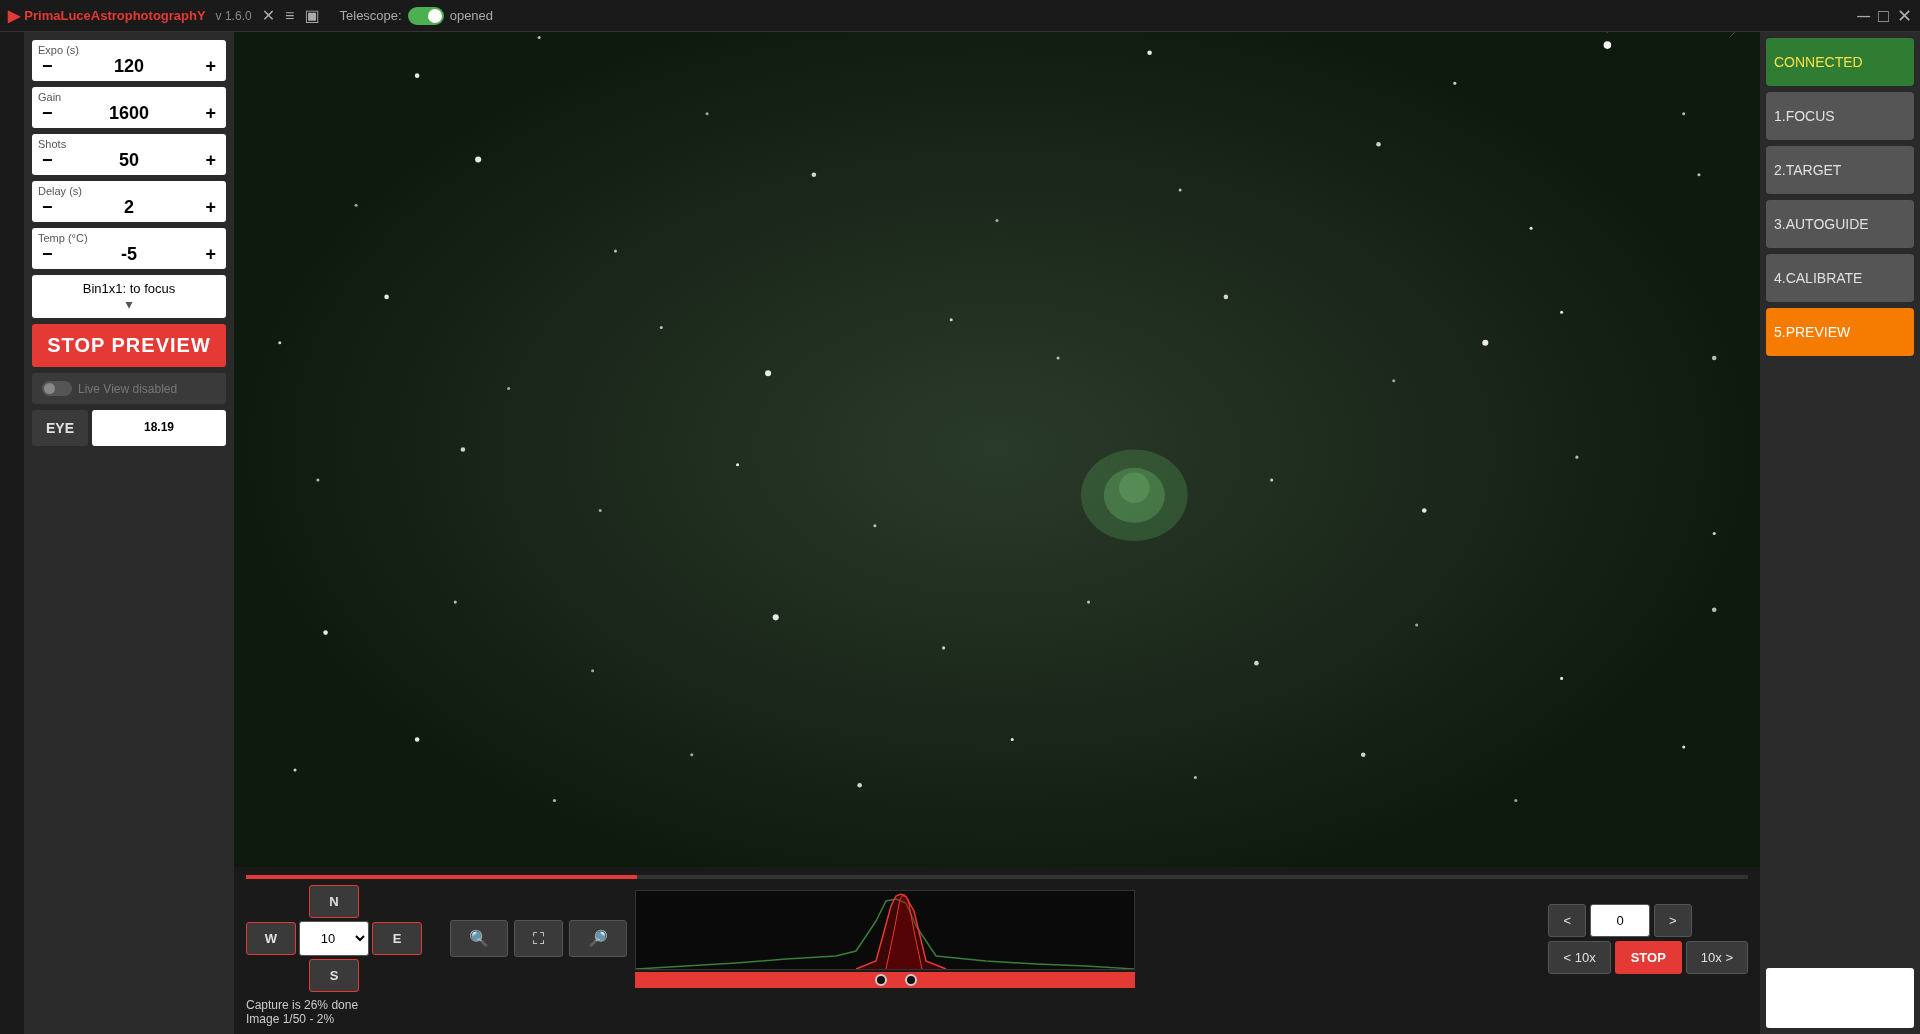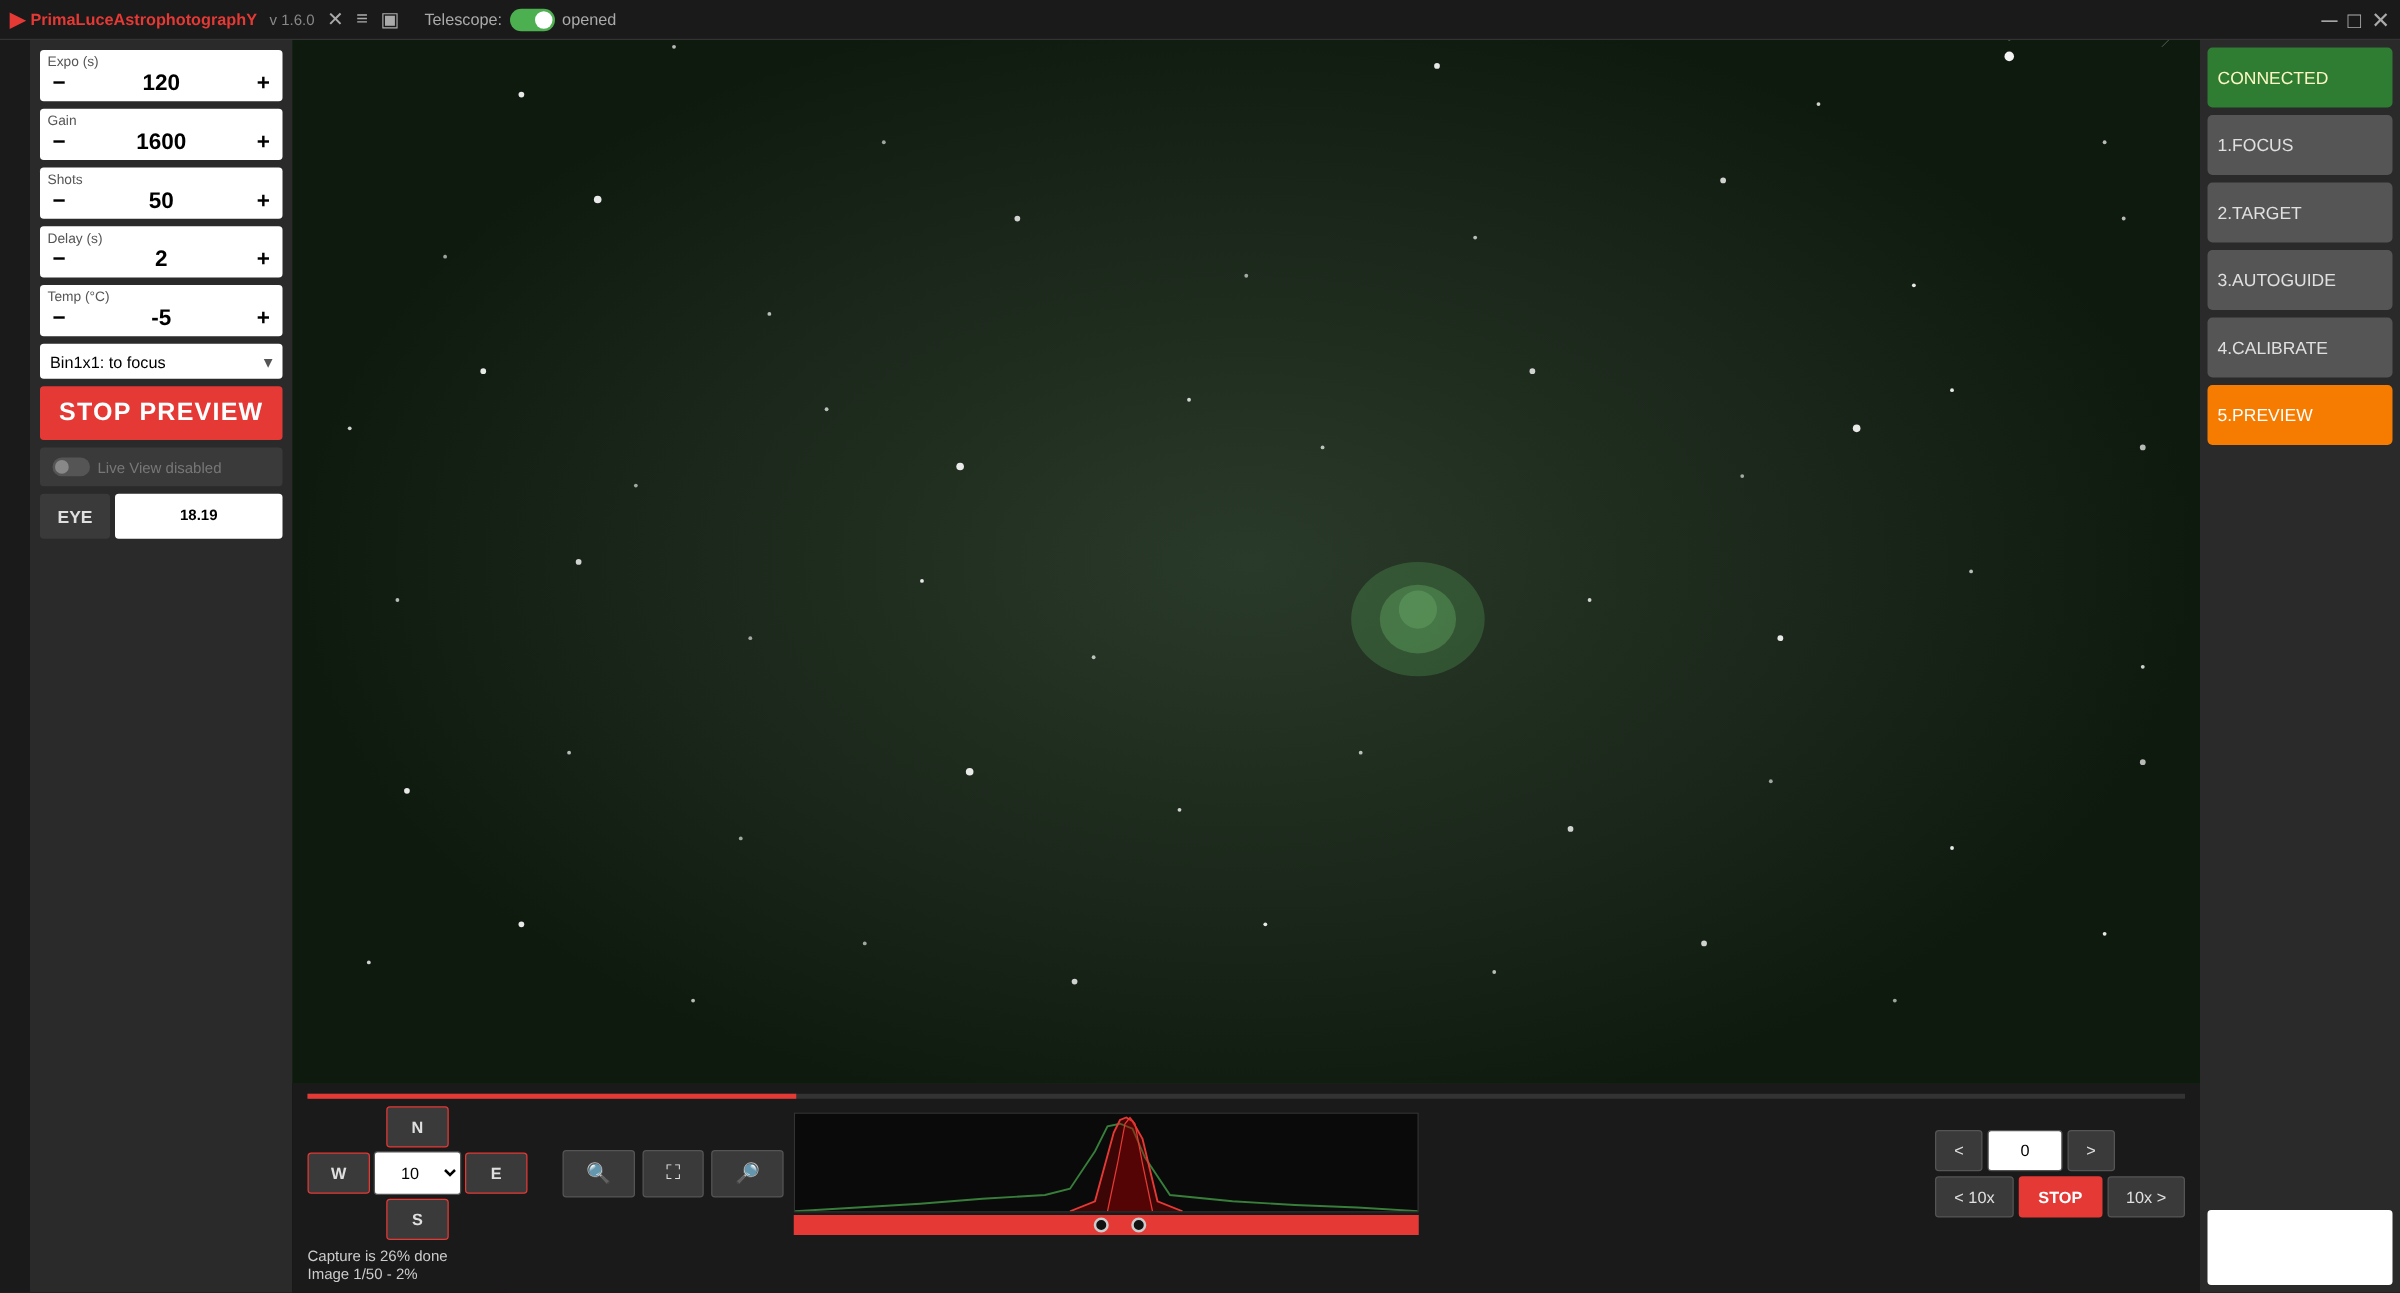--- a/index.html
+++ b/index.html
@@ -417,7 +417,7 @@
     }
     .right-panel-btn.connected {
       background: #2e7d32;
-      color: #fef9c3;
+      color: #fde047;
     }
     .right-panel-btn.active-orange {
       background: #f57c00;

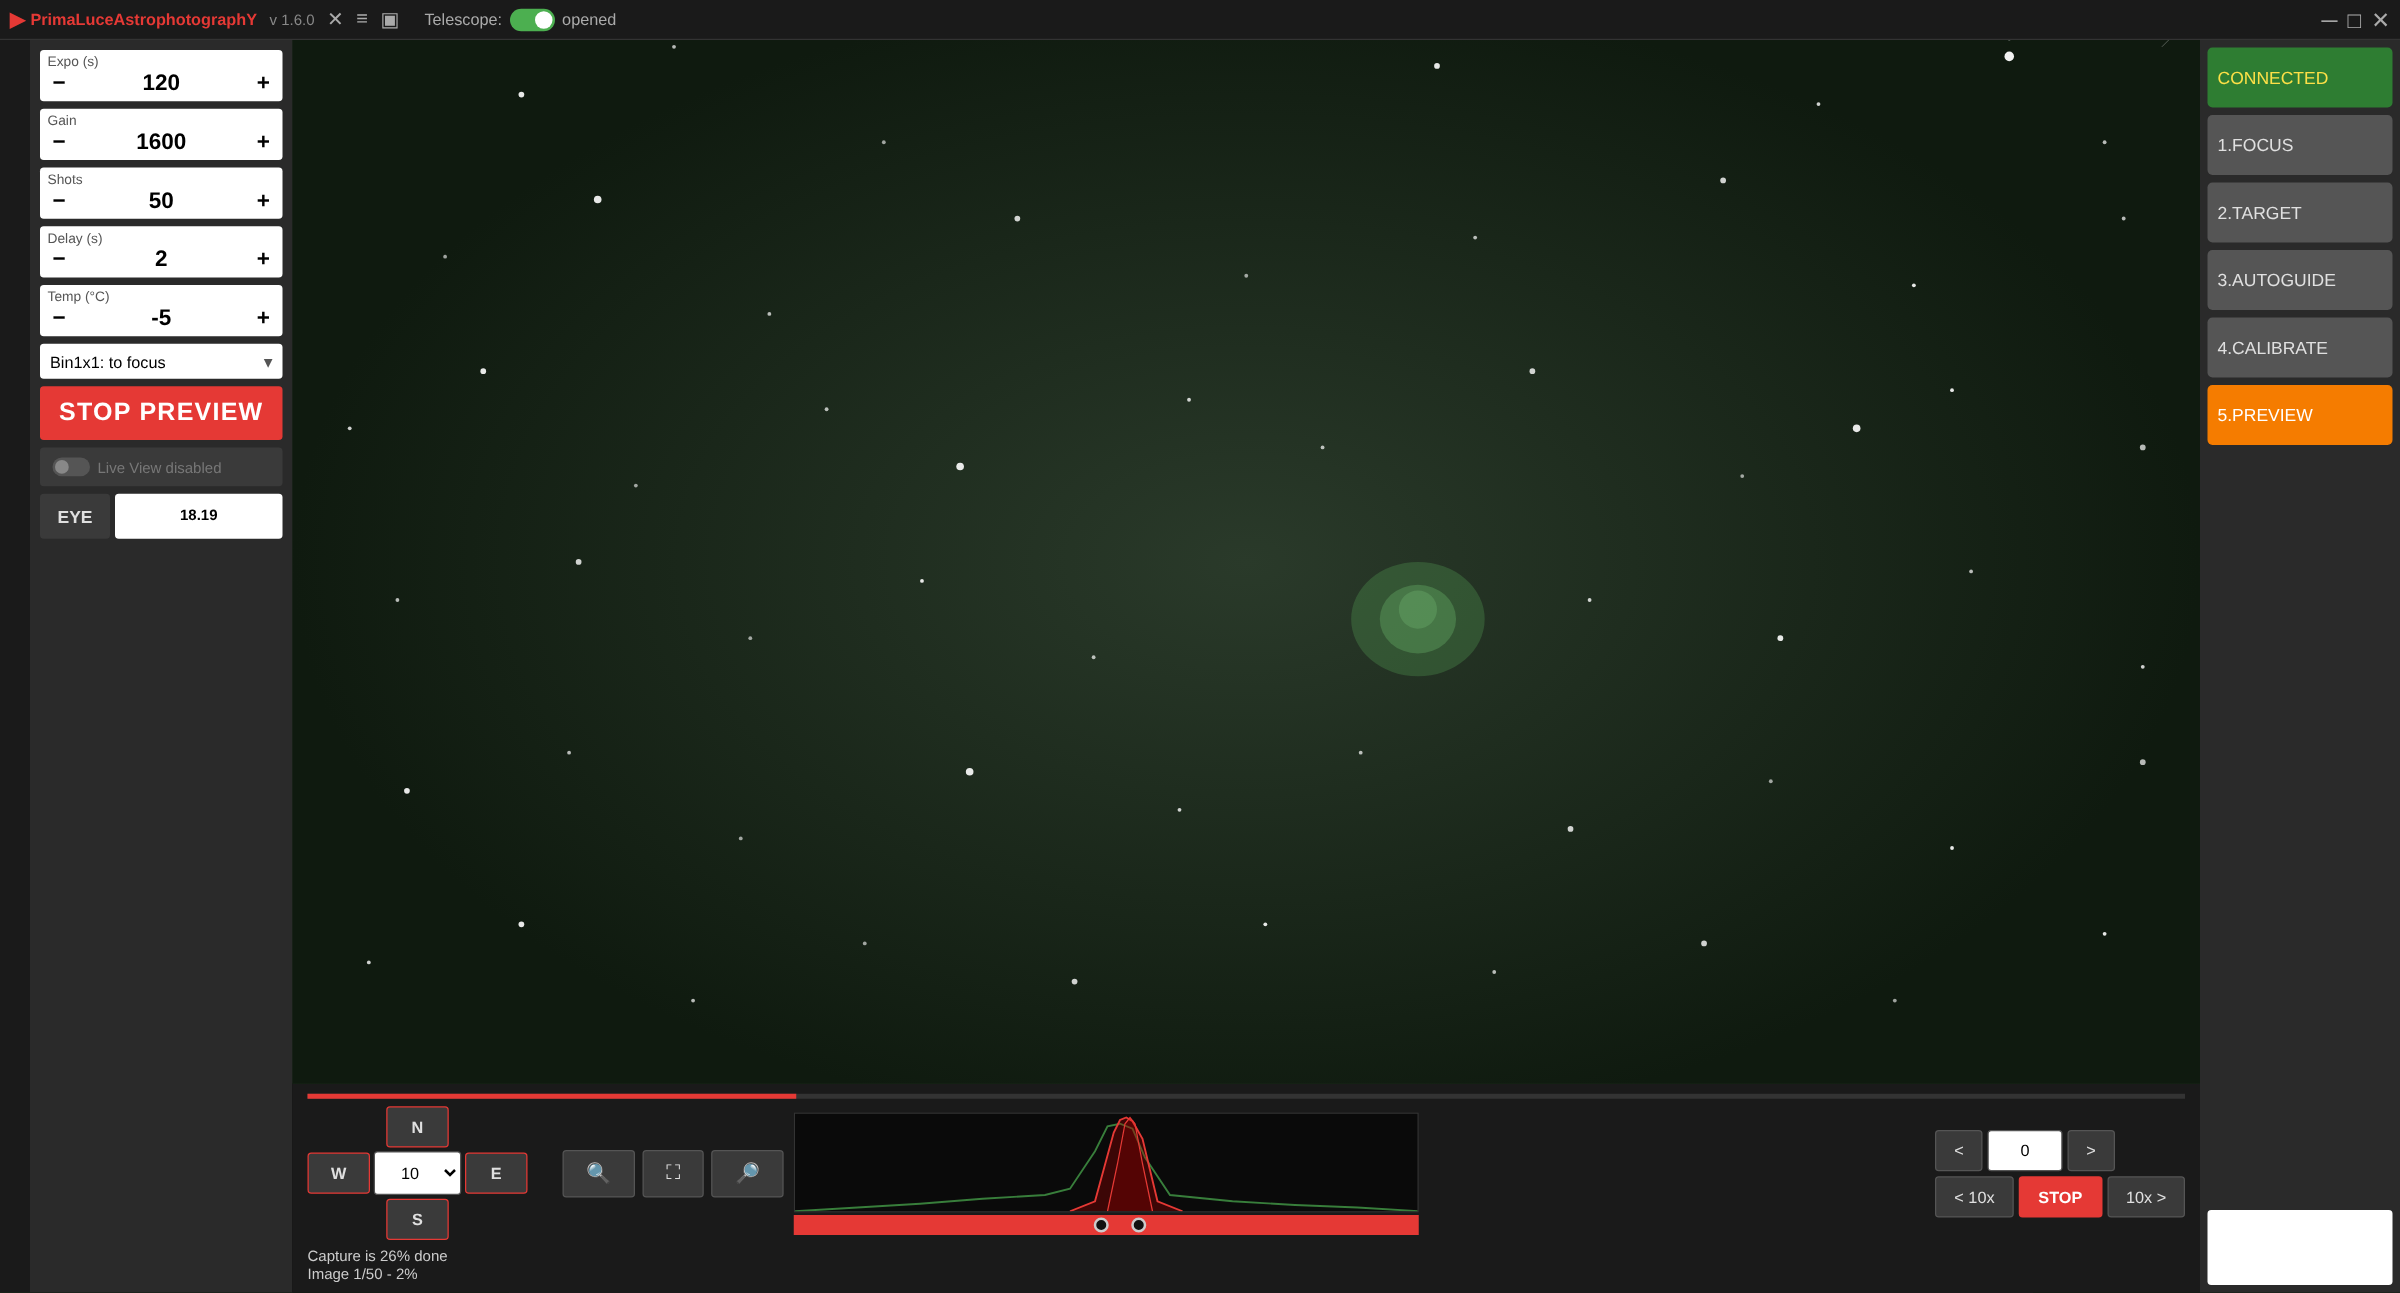--- a/index.html
+++ b/index.html
@@ -145,6 +145,7 @@
       align-items: center;
       justify-content: space-between;
       cursor: pointer;
+      flex-direction: column;
     }
     .dropdown-arrow {
       font-size: 14px;

